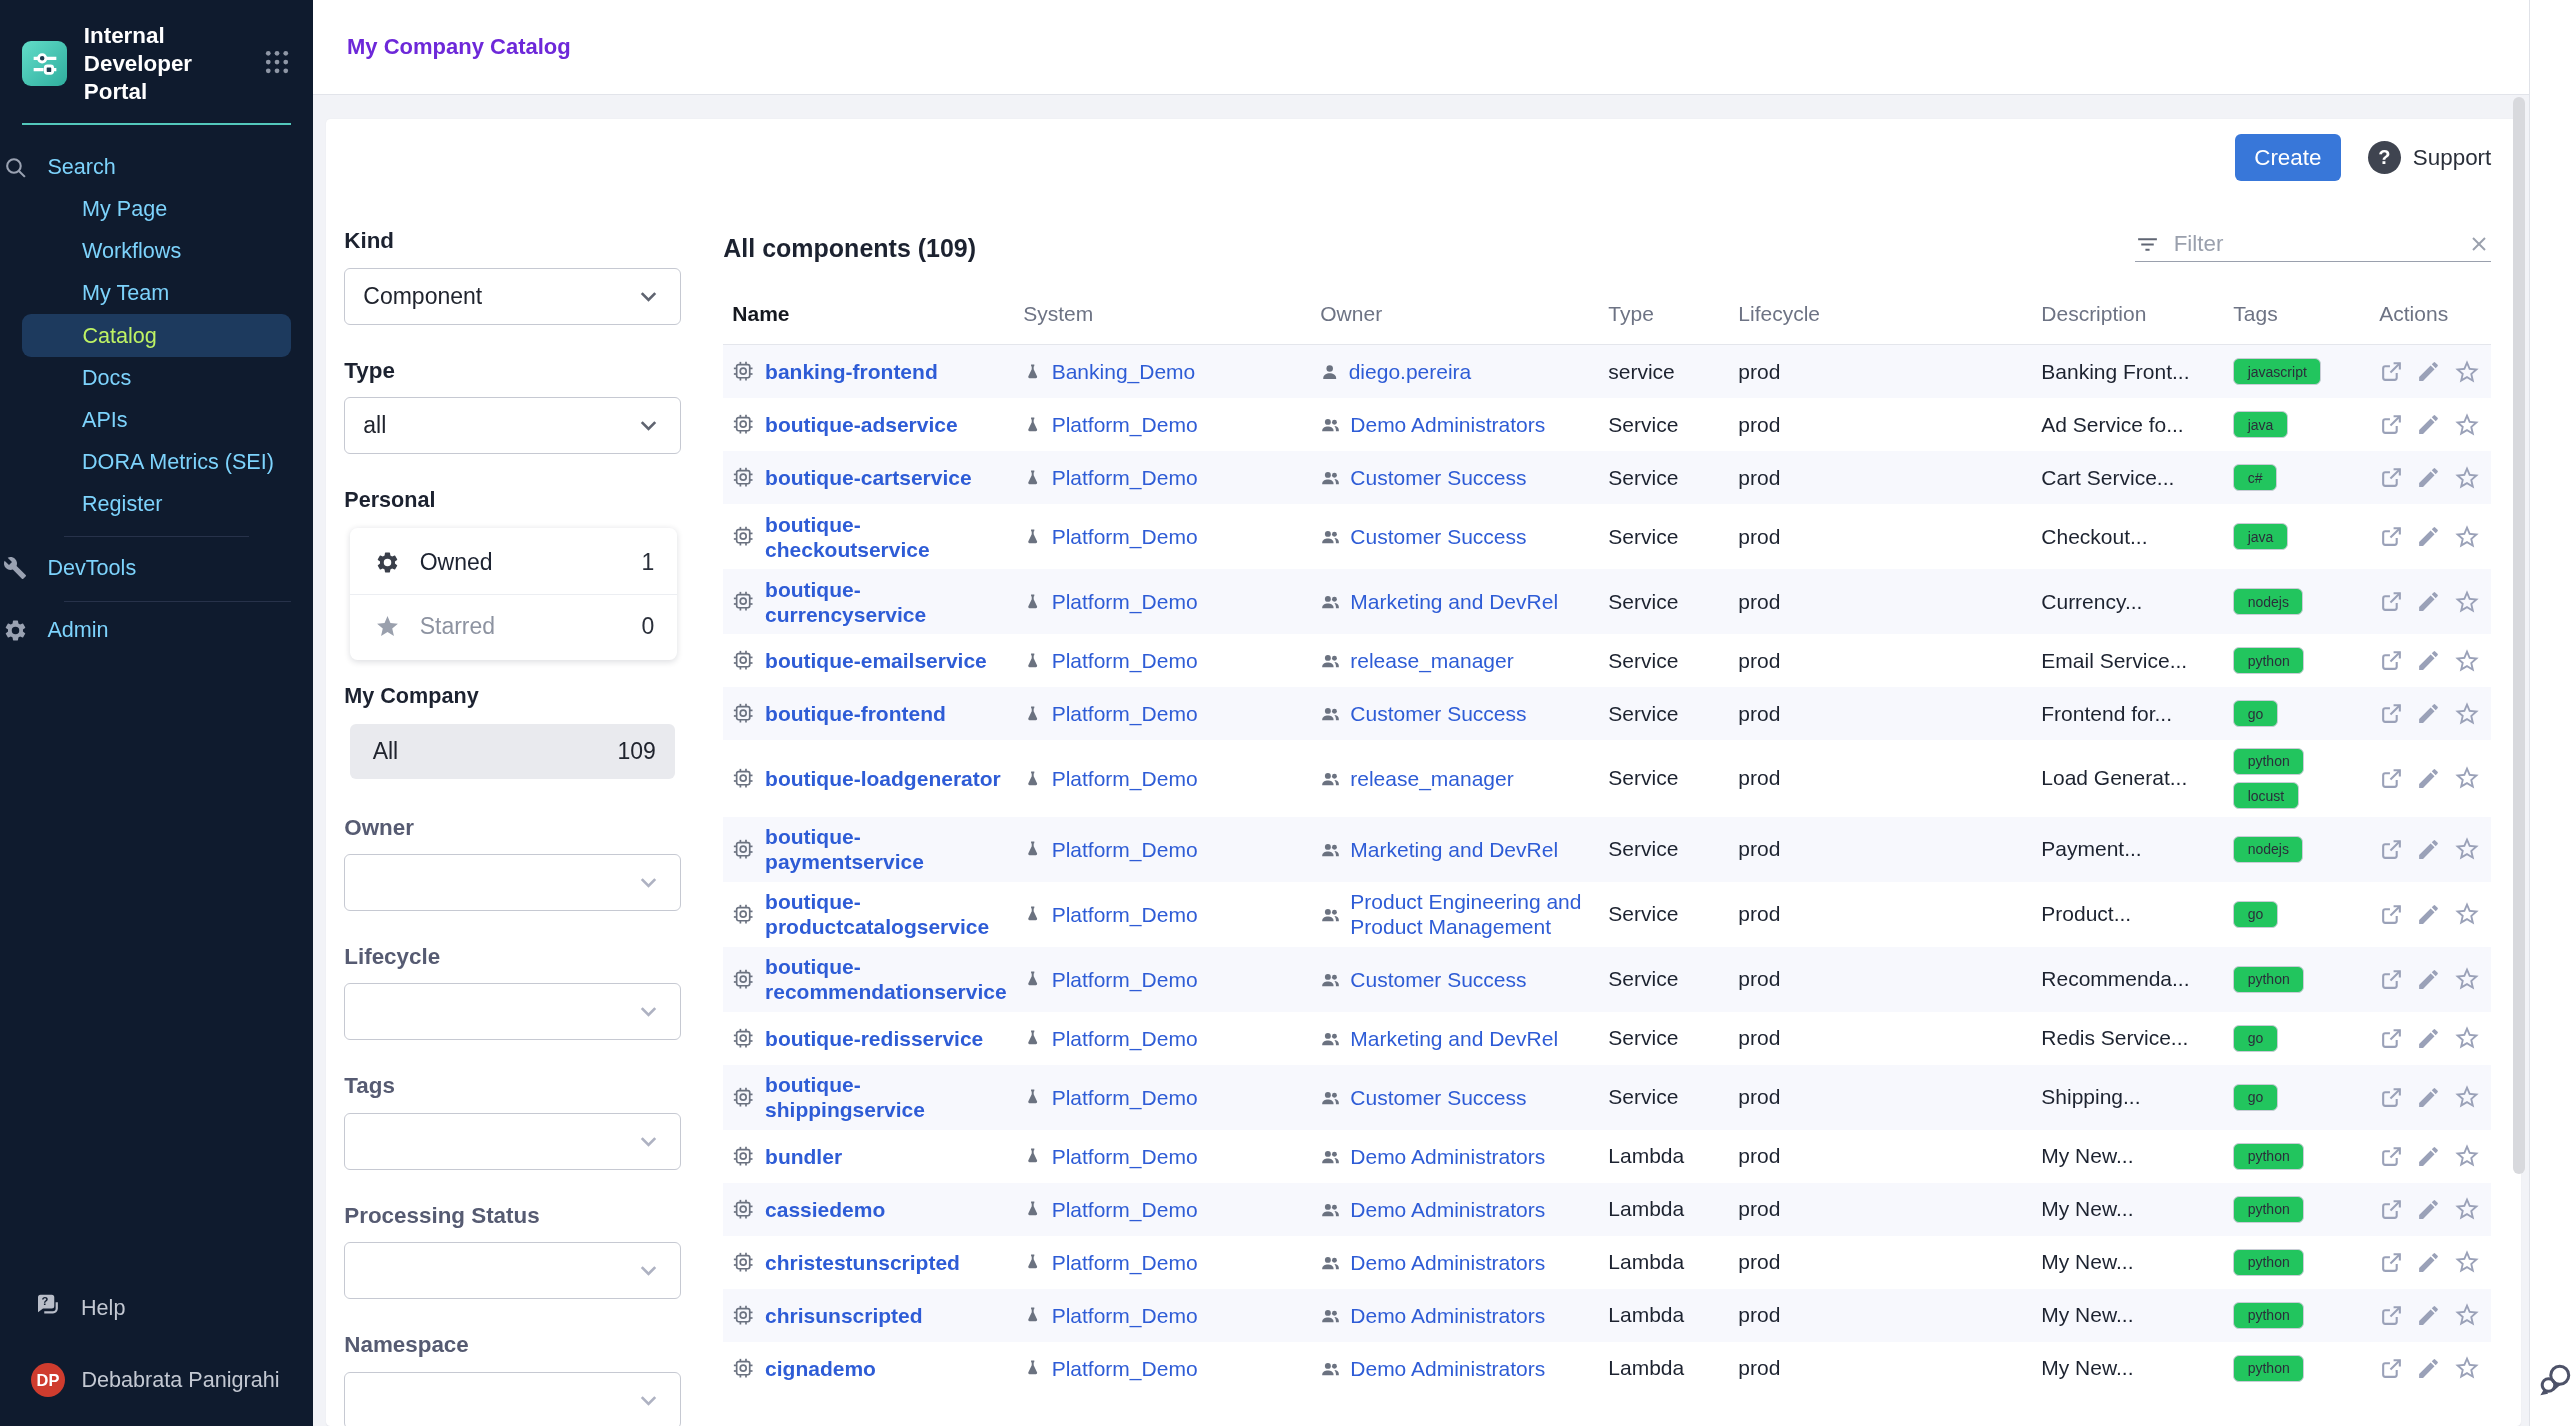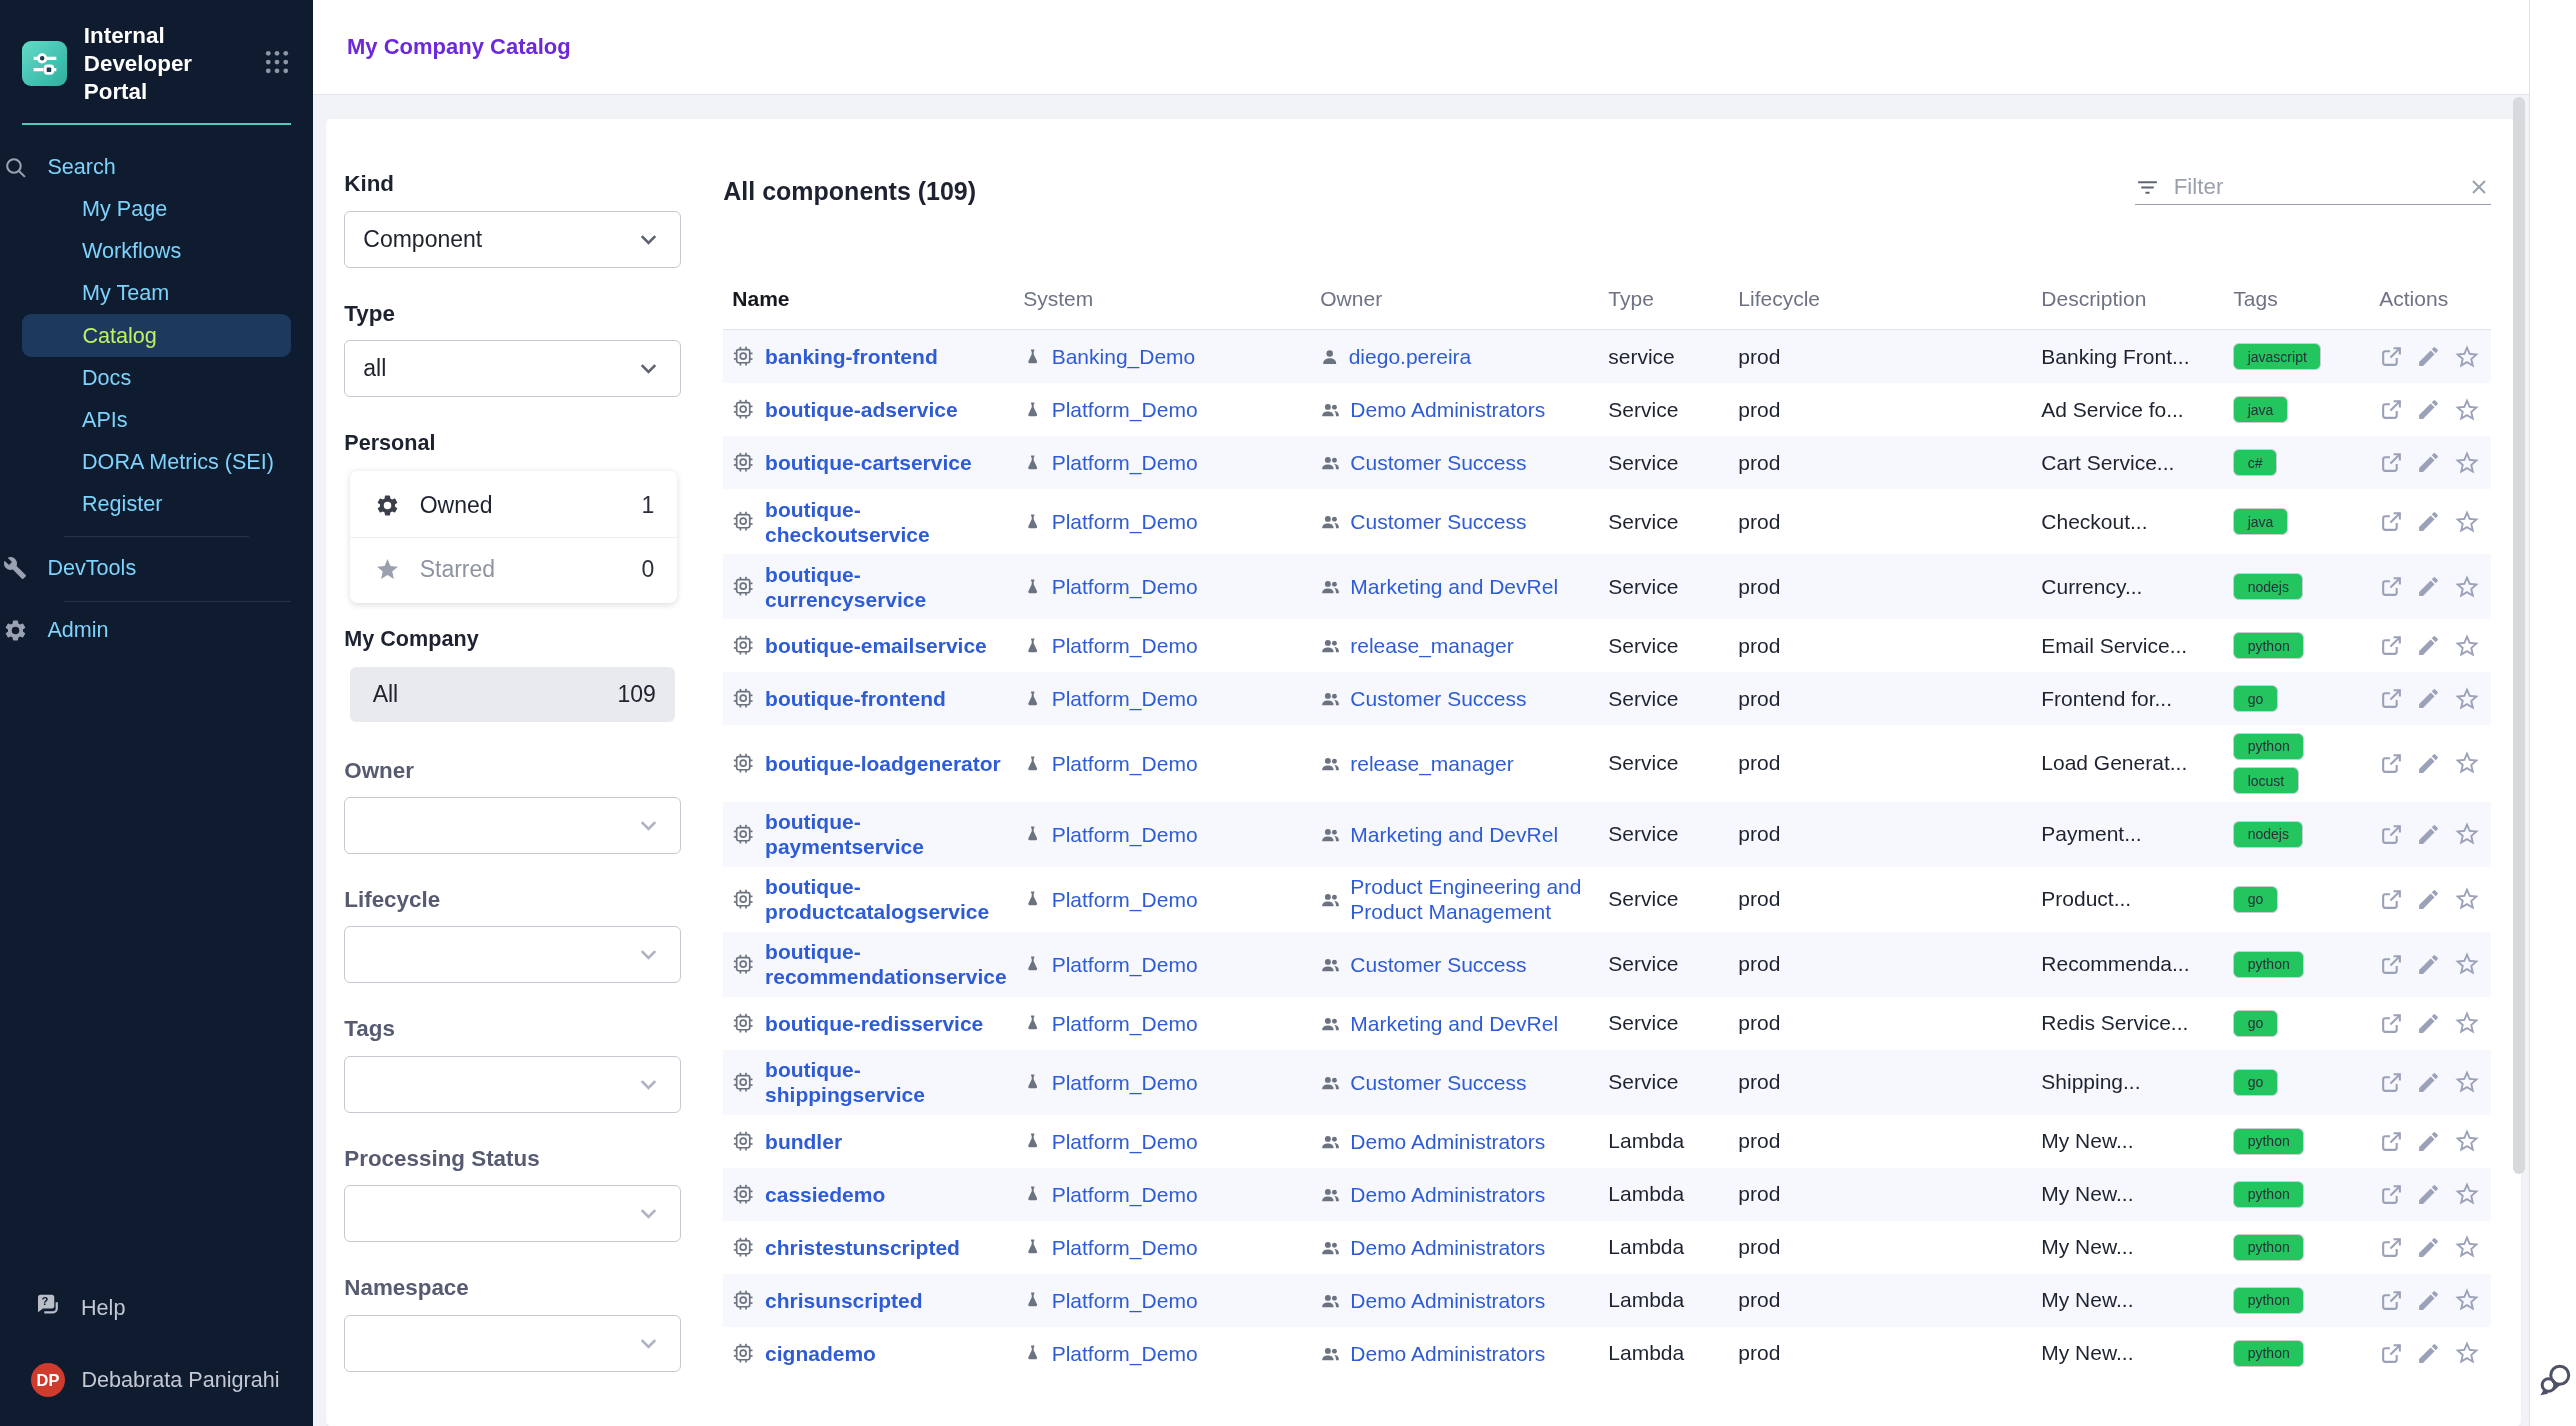--- a/index.html
+++ b/index.html
@@ -280,6 +280,13 @@
       </div>
 
       <div class="card">
+        <div class="card-toolbar">
+          <button class="btn-create">Create</button>
+          <div class="support">
+            <span class="q-circle">?</span>
+            <span class="slabel">Support</span>
+          </div>
+        </div>
 
         <div class="body-row">
 

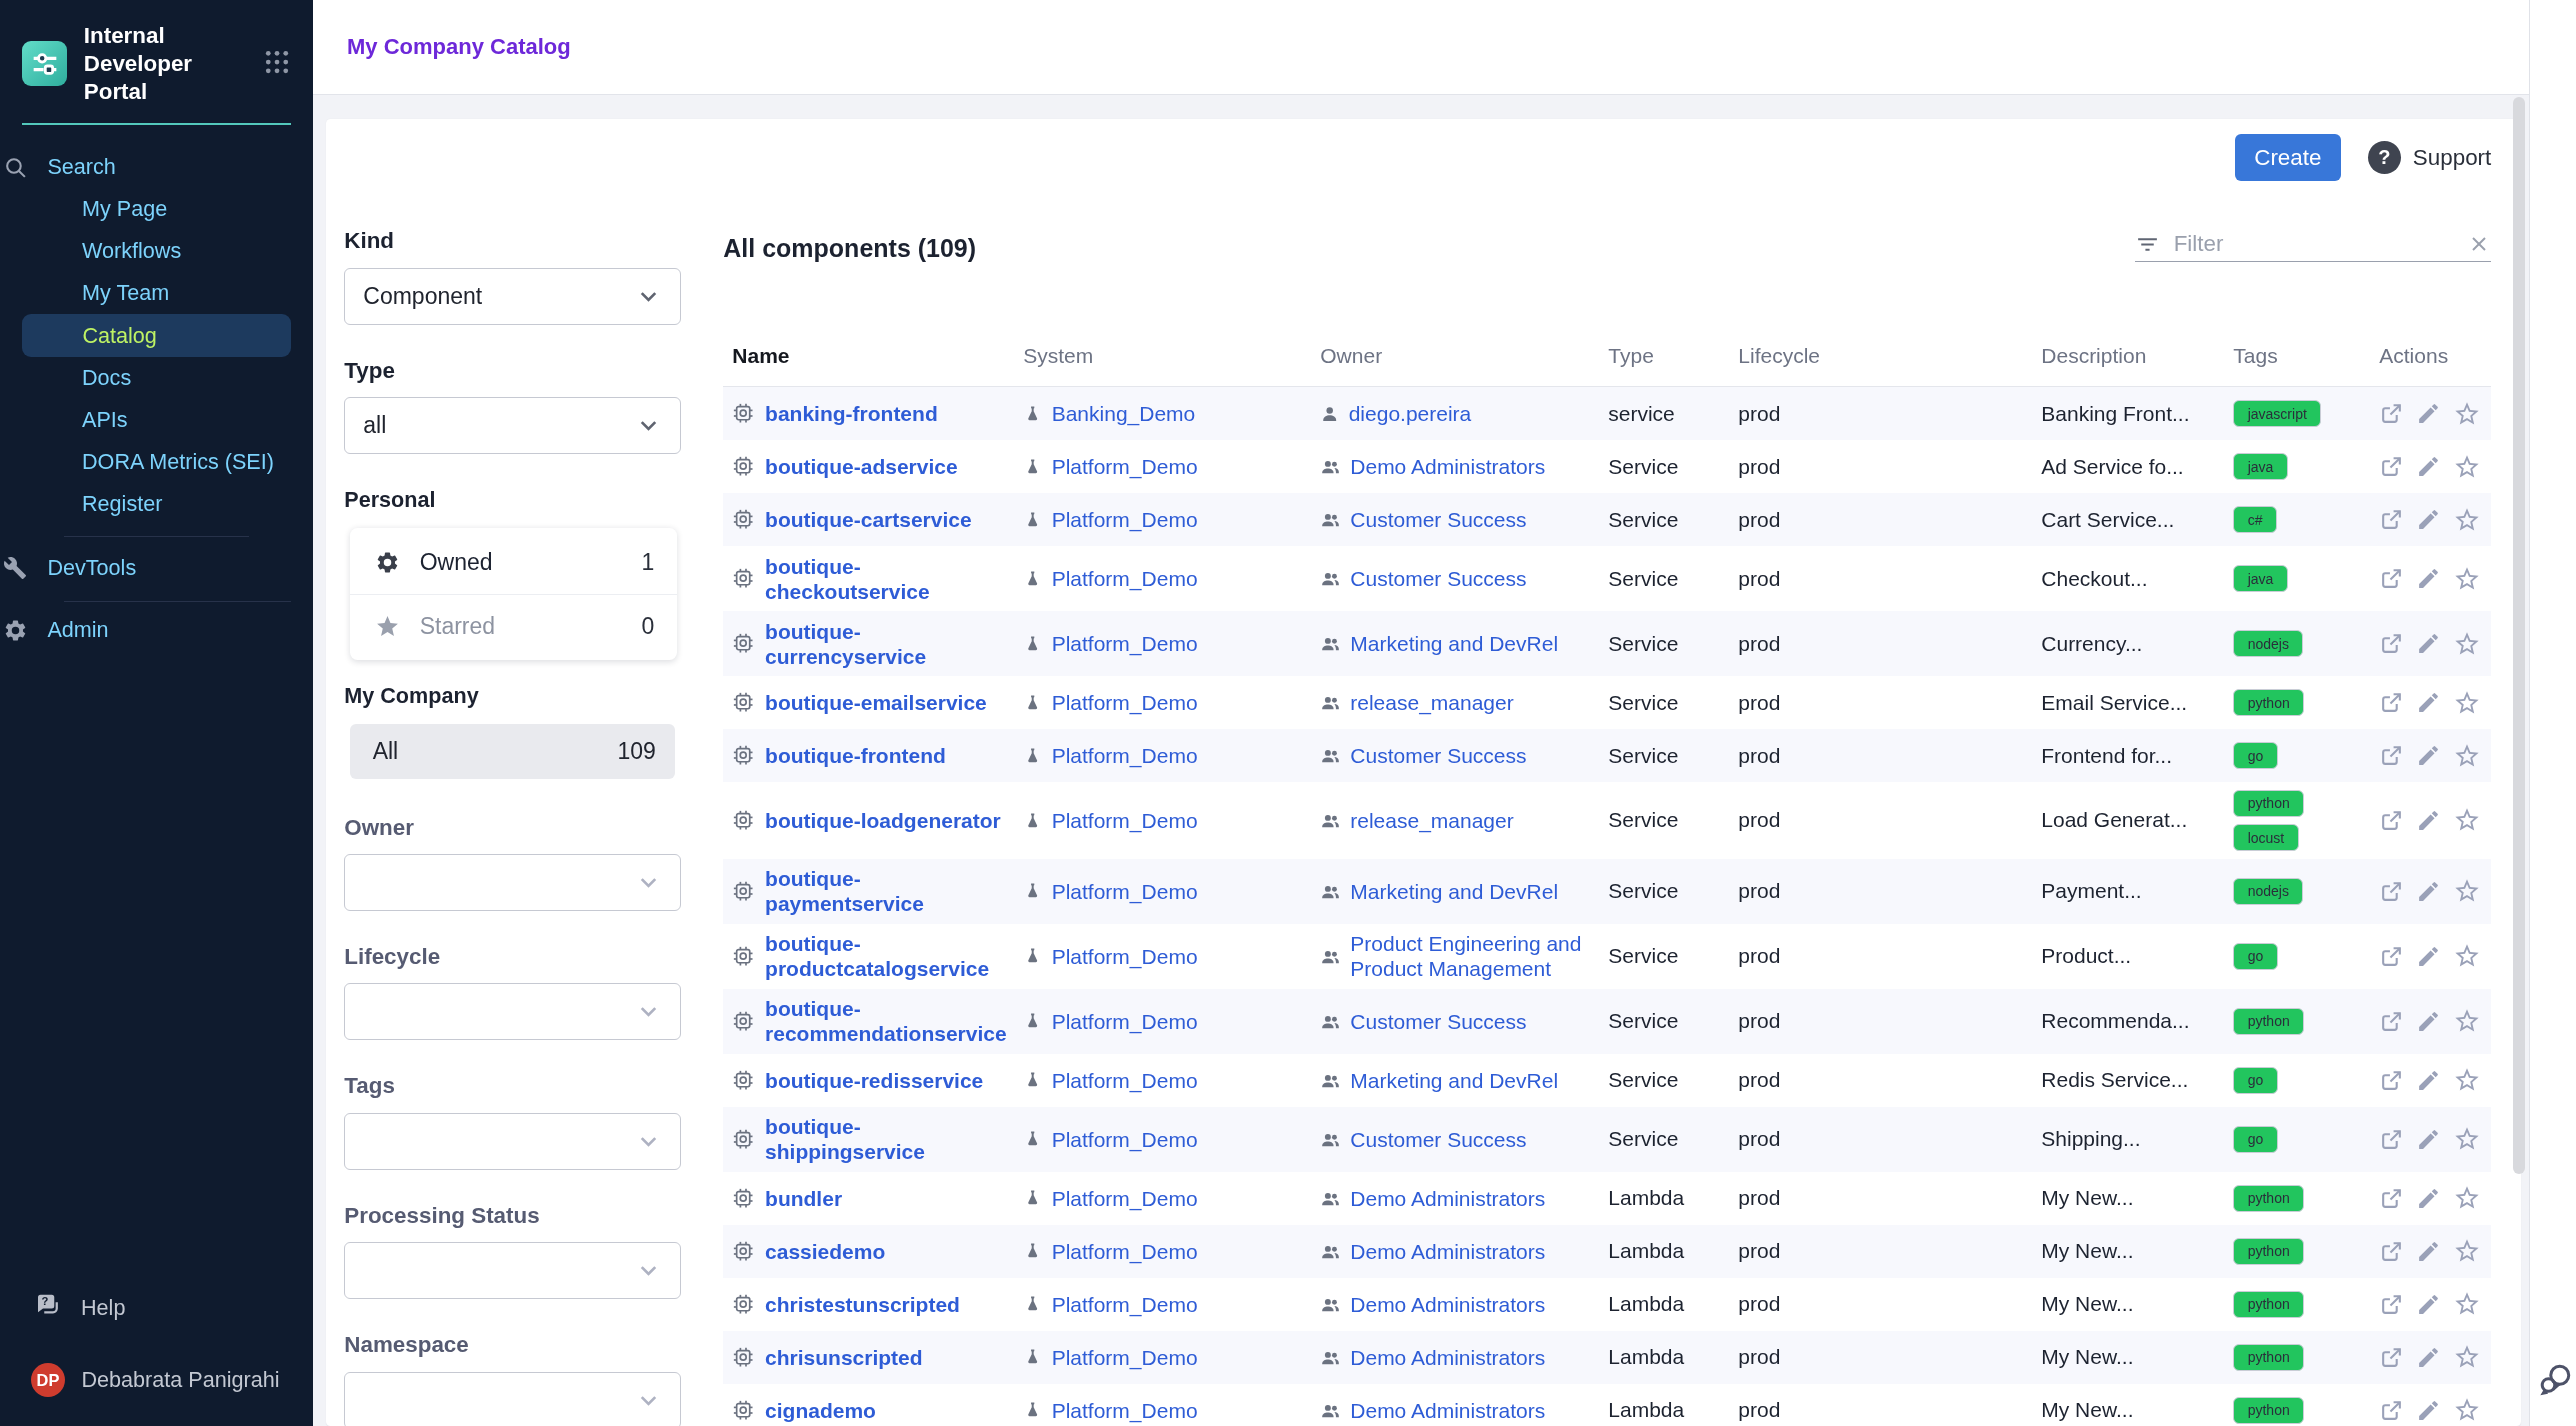--- a/index.html
+++ b/index.html
@@ -72,7 +72,7 @@
   .filter-box .clear { color:#9aa0ad; display:flex; cursor:pointer; }
 
   .grid-head { display:grid; grid-template-columns:291px 297px 288px 130px 303px 192px 146px 112px; margin-top:39px; padding:0 0 18px 9px; border-bottom:0.7px solid #e4e6ec; }
-  .grid-head span { font-size:21px; color:#6d7384; font-weight:500; padding-right:12px;margin-top:42px; }
+  .grid-head span { font-size:21px; color:#6d7384; font-weight:500; padding-right:12px; }
   .grid-head span:first-child { color:#15181f; font-weight:700; }
   .rows {}
   .row { display:grid; grid-template-columns:291px 297px 288px 130px 303px 192px 146px 112px; align-items:center; min-height:53px; padding:7.5px 0 7.5px 9px; }

